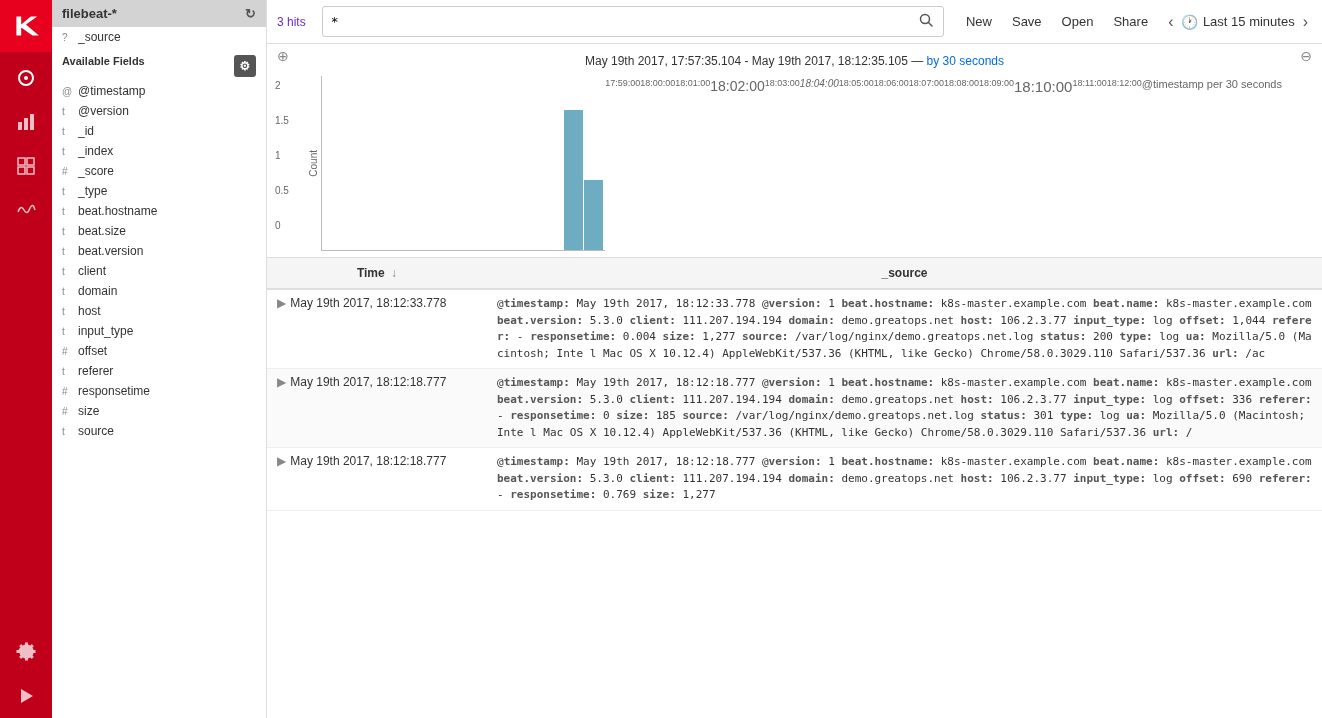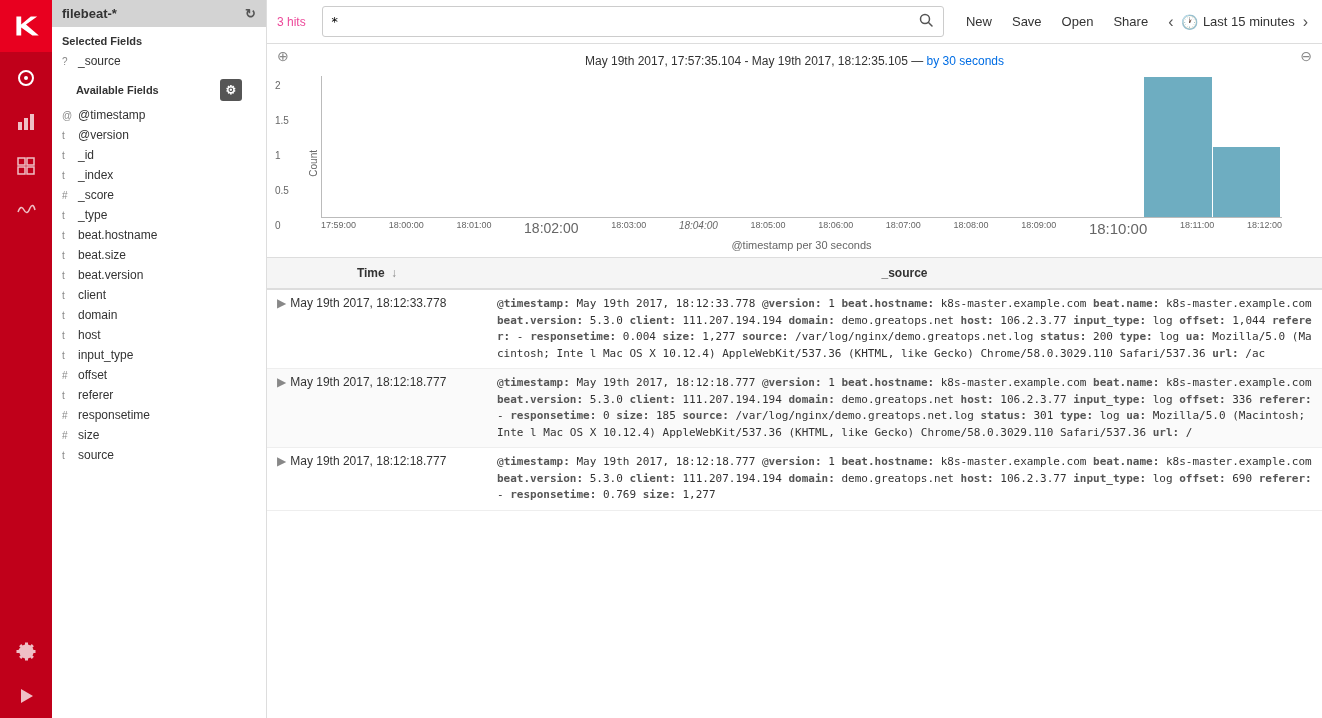--- a/index.html
+++ b/index.html
@@ -126,7 +126,7 @@
     }
     .hits-count {
       font-size: 12px;
-      color: #ec4899;
+      color: #6d28d9;
       white-space: nowrap;
     }
     .search-bar {

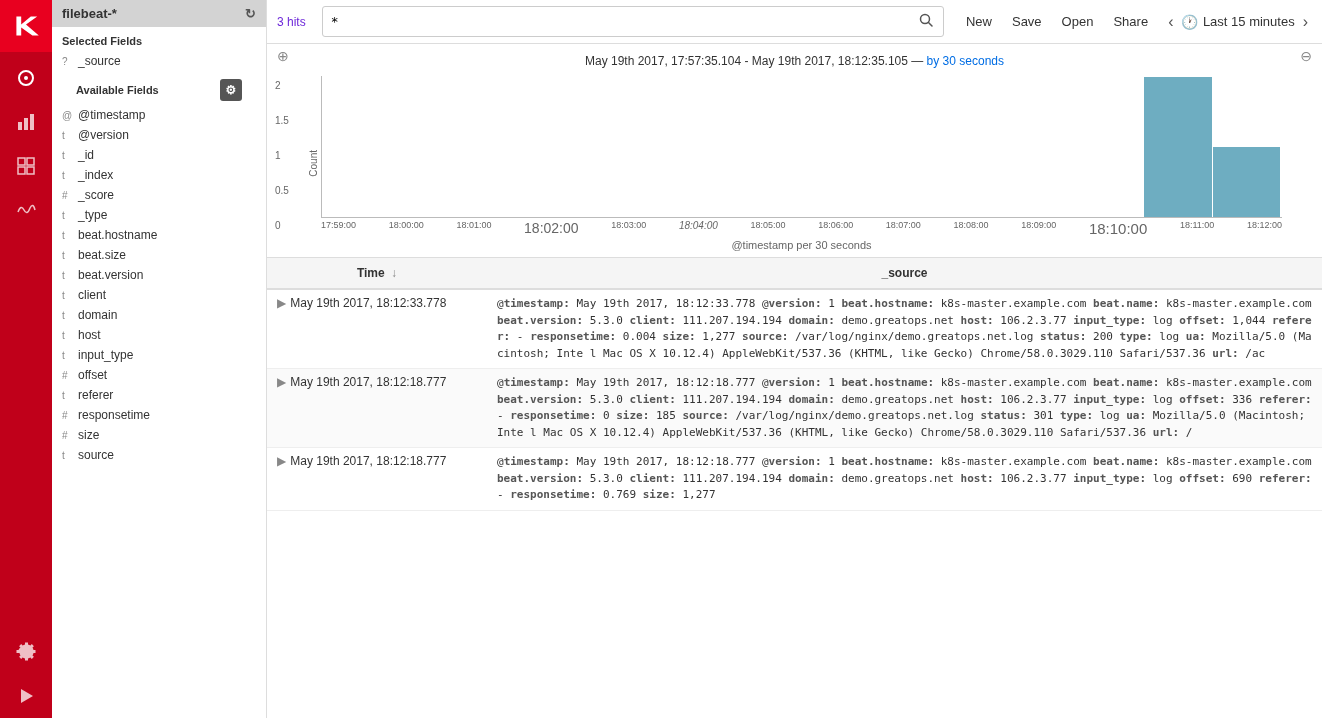--- a/index.html
+++ b/index.html
@@ -320,7 +320,6 @@
     <span class="refresh-btn">↻</span>
   </div>
 
-  <div class="section-title">Selected Fields</div>
   <div class="field-item">
     <span class="field-type">?</span>
     <span class="field-name">_source</span>

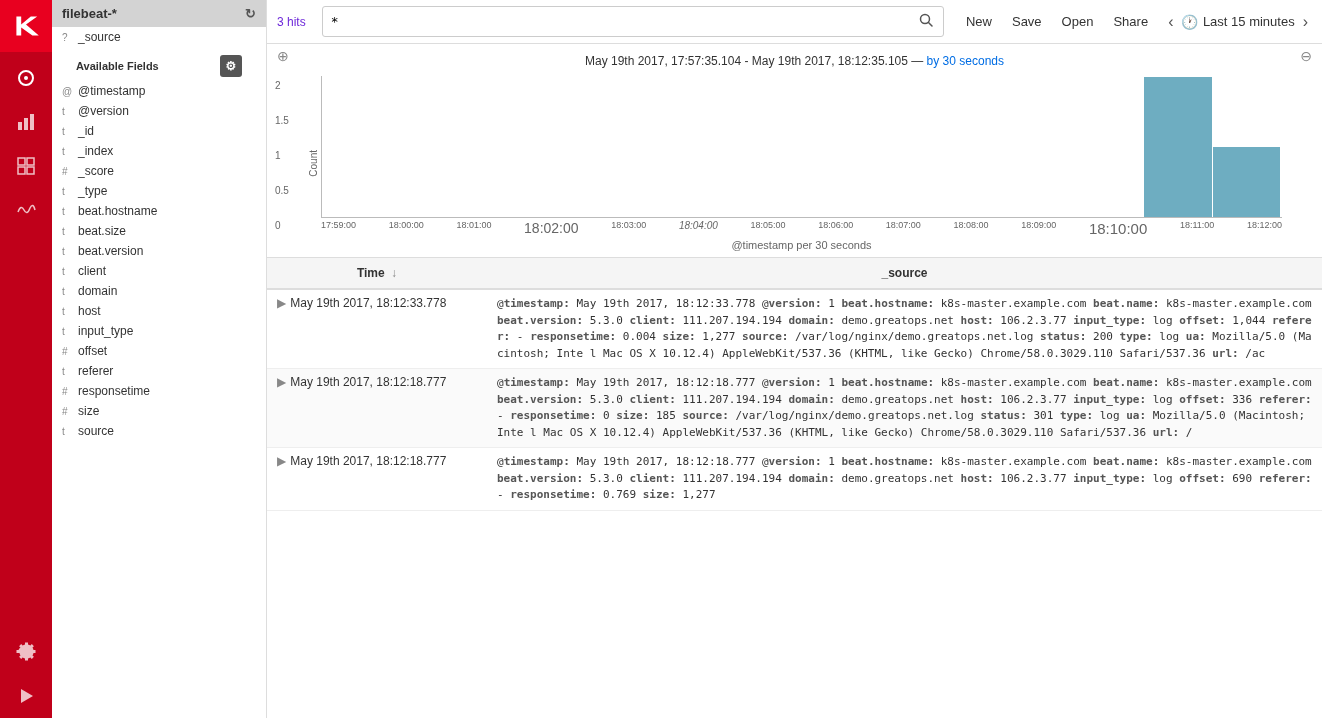--- a/index.html
+++ b/index.html
@@ -86,12 +86,12 @@
     }
     .field-name { color: #333; }
     .available-header {
-      padding: 8px 24px 4px;
+      padding: 8px 10px 4px;
       font-size: 11px;
       font-weight: 700;
       color: #333;
       display: flex;
-      align-items: center;
+      align-items: flex-start;
     }
     .available-header .gear-btn {
       margin-left: auto;

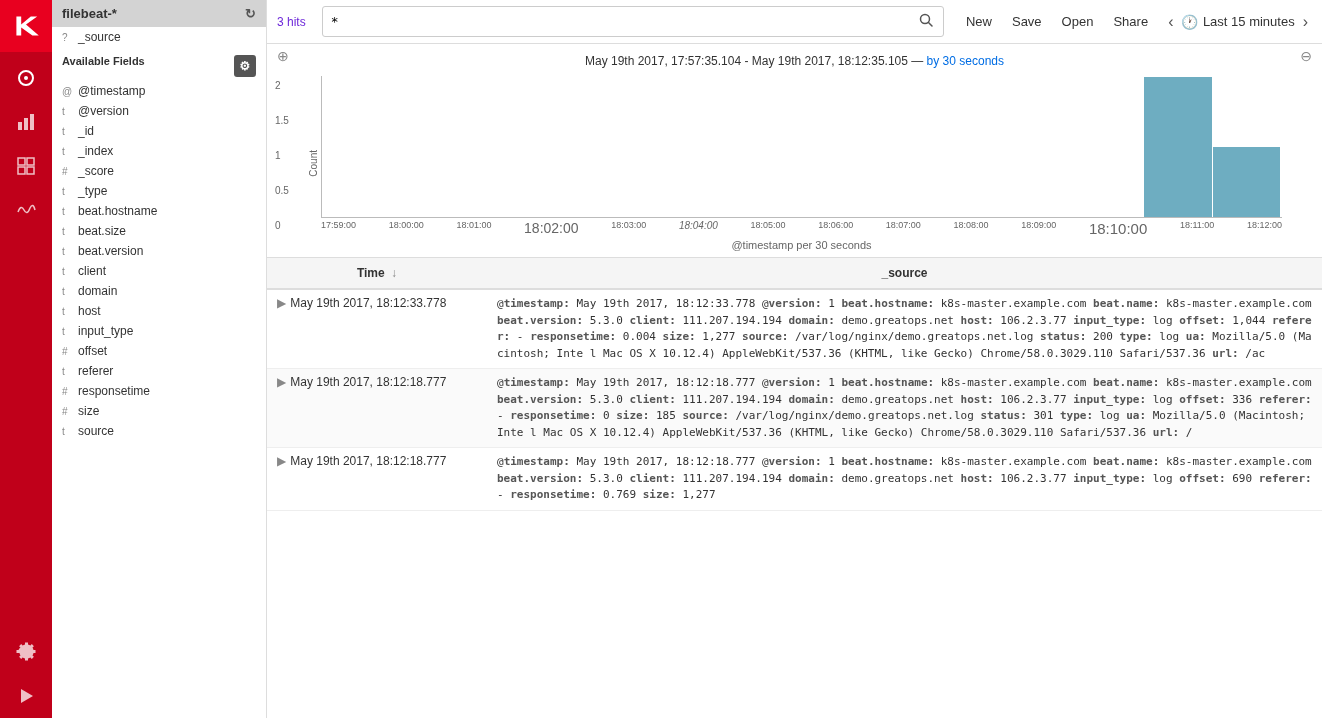--- a/index.html
+++ b/index.html
@@ -456,7 +456,7 @@
         <span style="writing-mode:vertical-rl; transform:rotate(180deg); font-size:10px; color:#666;">Count</span>
       </div>
 
-      <div style="flex:1; display:flex; flex-direction:column;">
+      <div style="flex:1; display:flex; flex-direction:row;">
         <div id="bars-container" style="flex:1; display:flex; align-items:flex-end; border-left:1px solid #bbb; border-bottom:1px solid #bbb; gap:1px; padding:0 2px;">
         <div style="flex: 1 1 0%; height: 0px; background: rgb(110, 173, 193); min-width: 2px;"></div>
             <div style="flex: 1 1 0%; height: 0px; background: rgb(110, 173, 193); min-width: 2px;"></div>

